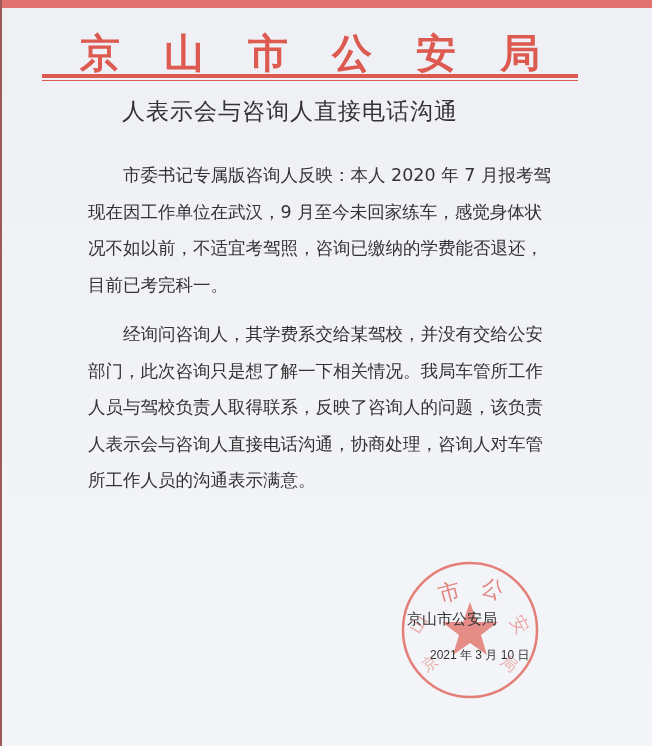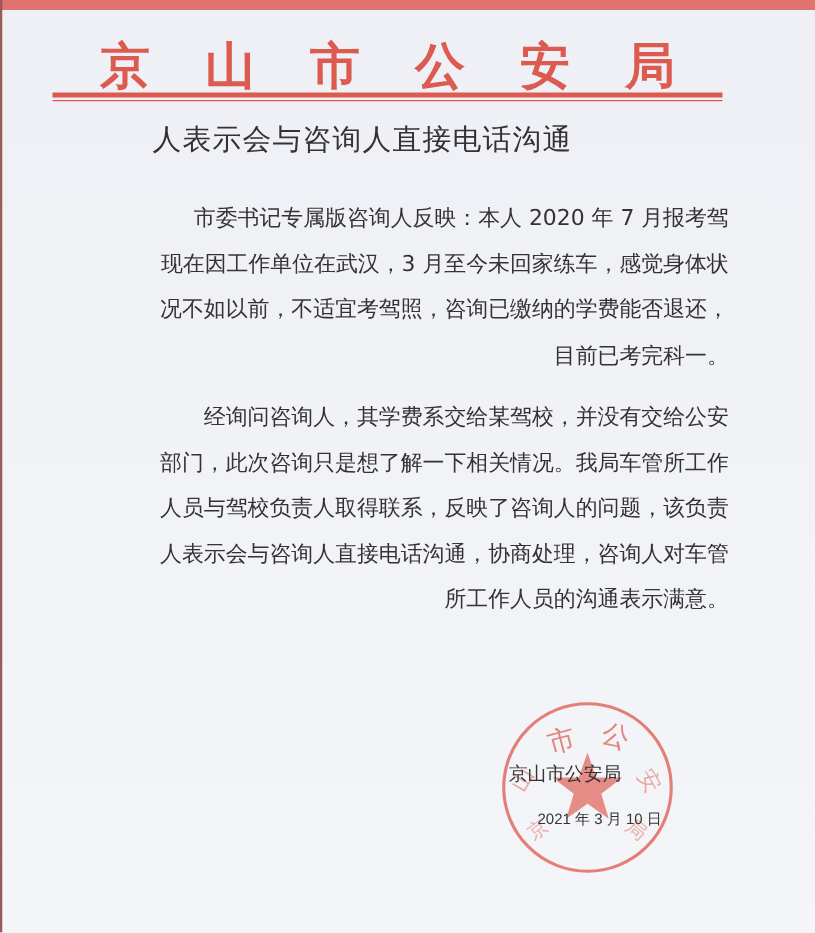--- a/index.html
+++ b/index.html
@@ -13,7 +13,7 @@
   .rule2{position:absolute;left:40px;top:72px;width:430px;height:1px;background:#dc5a50;}
   .title{position:absolute;left:120px;top:88px;width:420px;font-size:23px;color:#333;letter-spacing:1px;font-family:"DejaVu Sans",sans-serif;white-space:nowrap;}
   .body{position:absolute;left:86px;top:149px;width:495px;font-size:17.5px;line-height:36.5px;color:#333;font-family:"DejaVu Sans",sans-serif;}
-  .line{white-space:nowrap;display:block;text-align:right;}
+  .line{white-space:nowrap;display:block;}
   .indent{padding-left:35px;}
   .p2{margin-top:13px;}
   .stamp{position:absolute;left:400px;top:560px;width:140px;height:140px;}

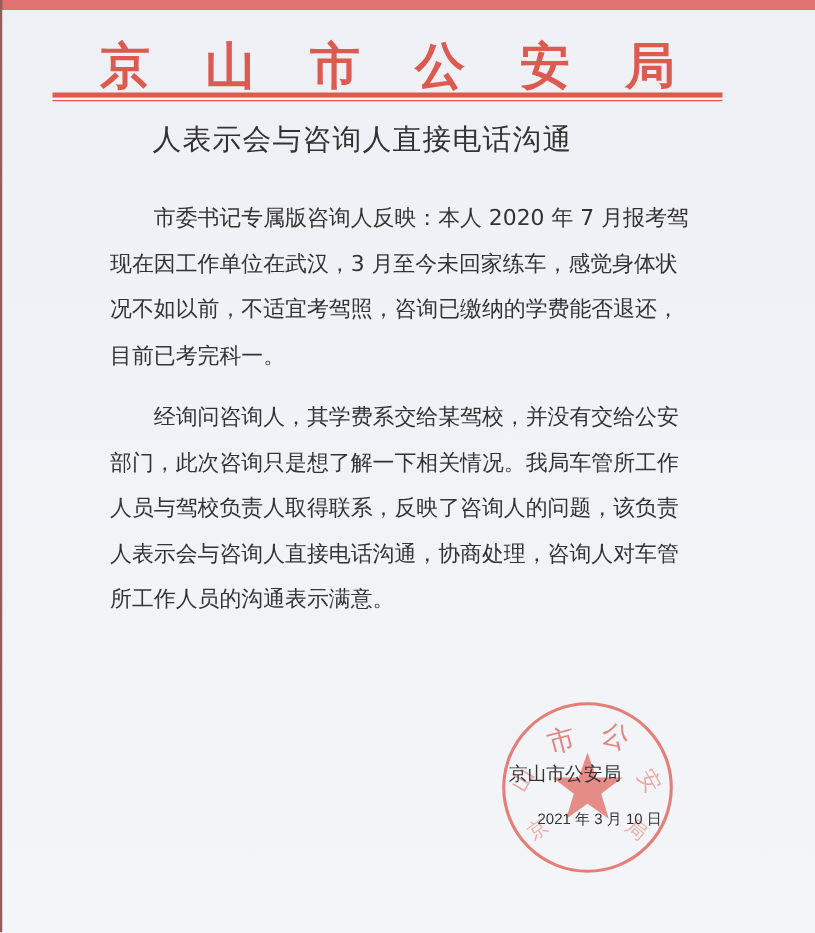--- a/index.html
+++ b/index.html
@@ -43,7 +43,7 @@
   <div class="body">
     <div>
       <span class="line indent">市委书记专属版咨询人反映：本人 2020 年 7 月报考驾</span>
-      <span class="line">现在因工作单位在武汉，3 月至今未回家练车，感觉身体状</span>
+      <span class="line">现在因工作单位在武汉，9 月至今未回家练车，感觉身体状</span>
       <span class="line">况不如以前，不适宜考驾照，咨询已缴纳的学费能否退还，</span>
       <span class="line">目前已考完科一。</span>
     </div>

